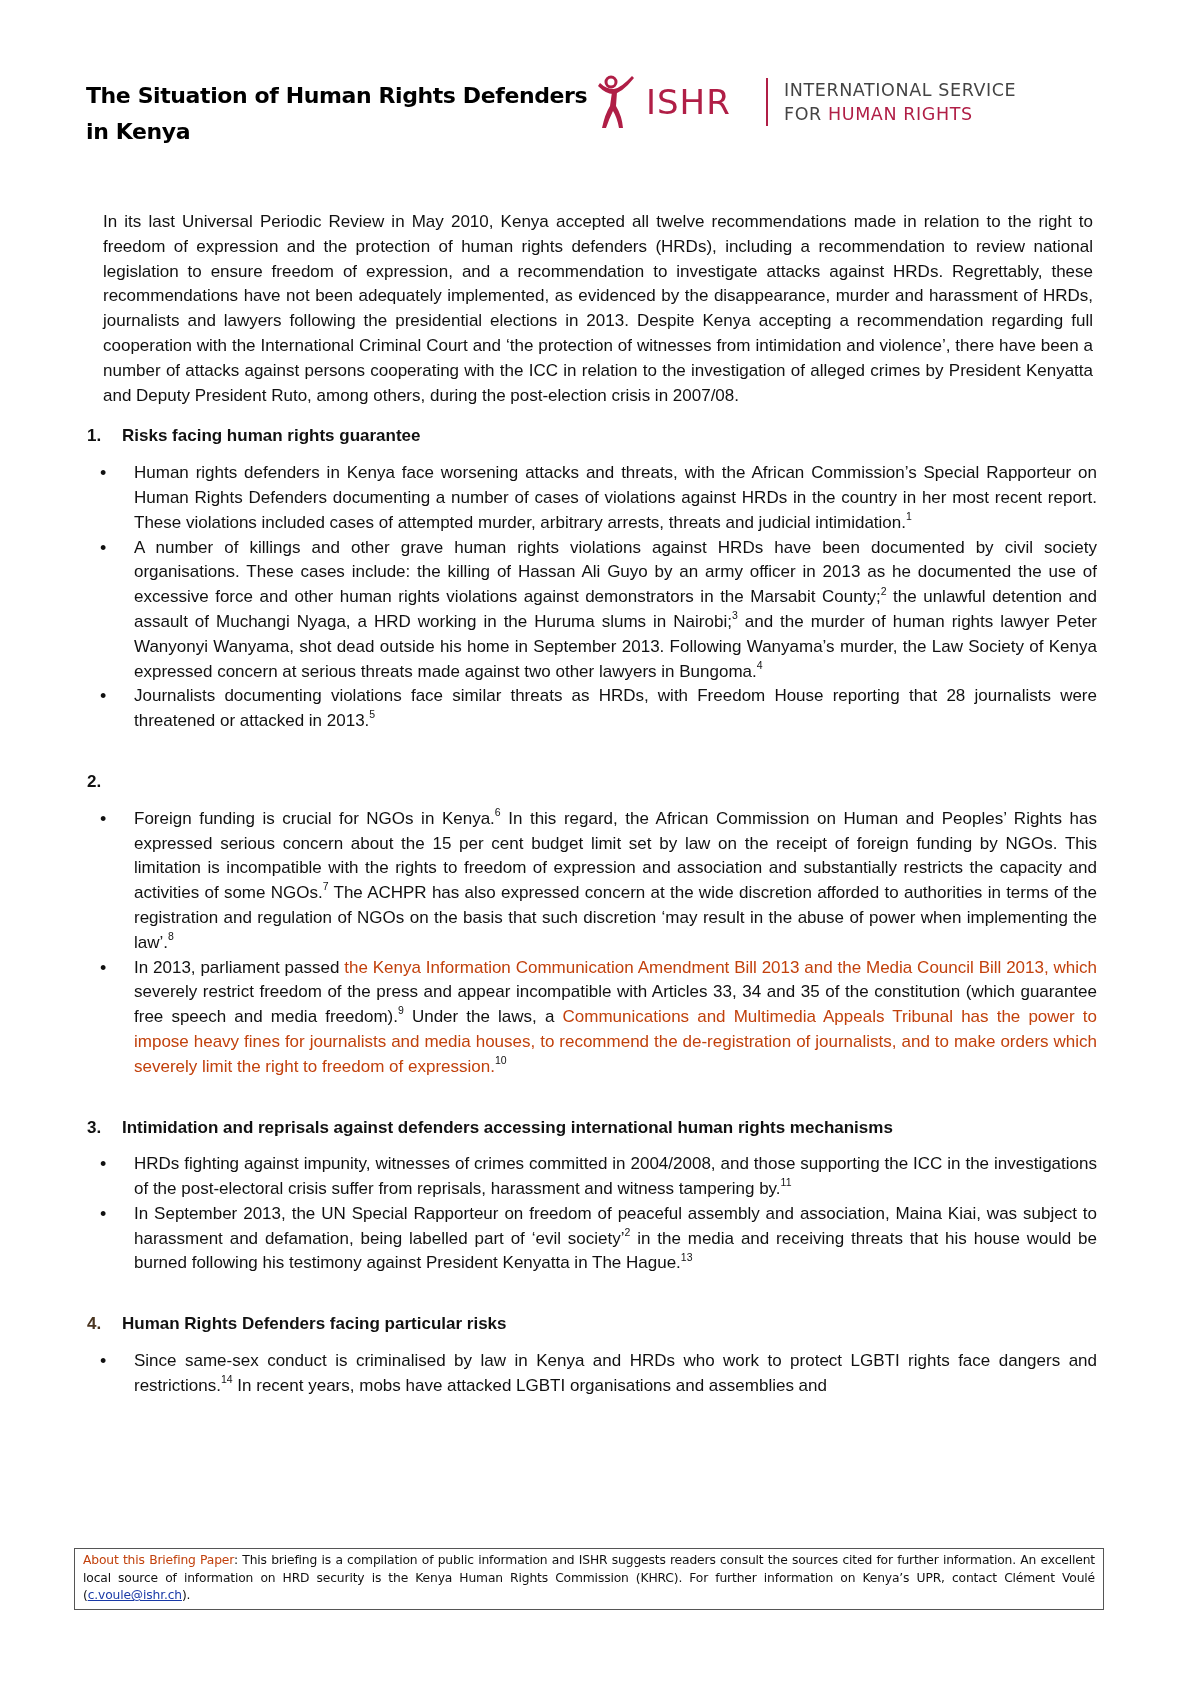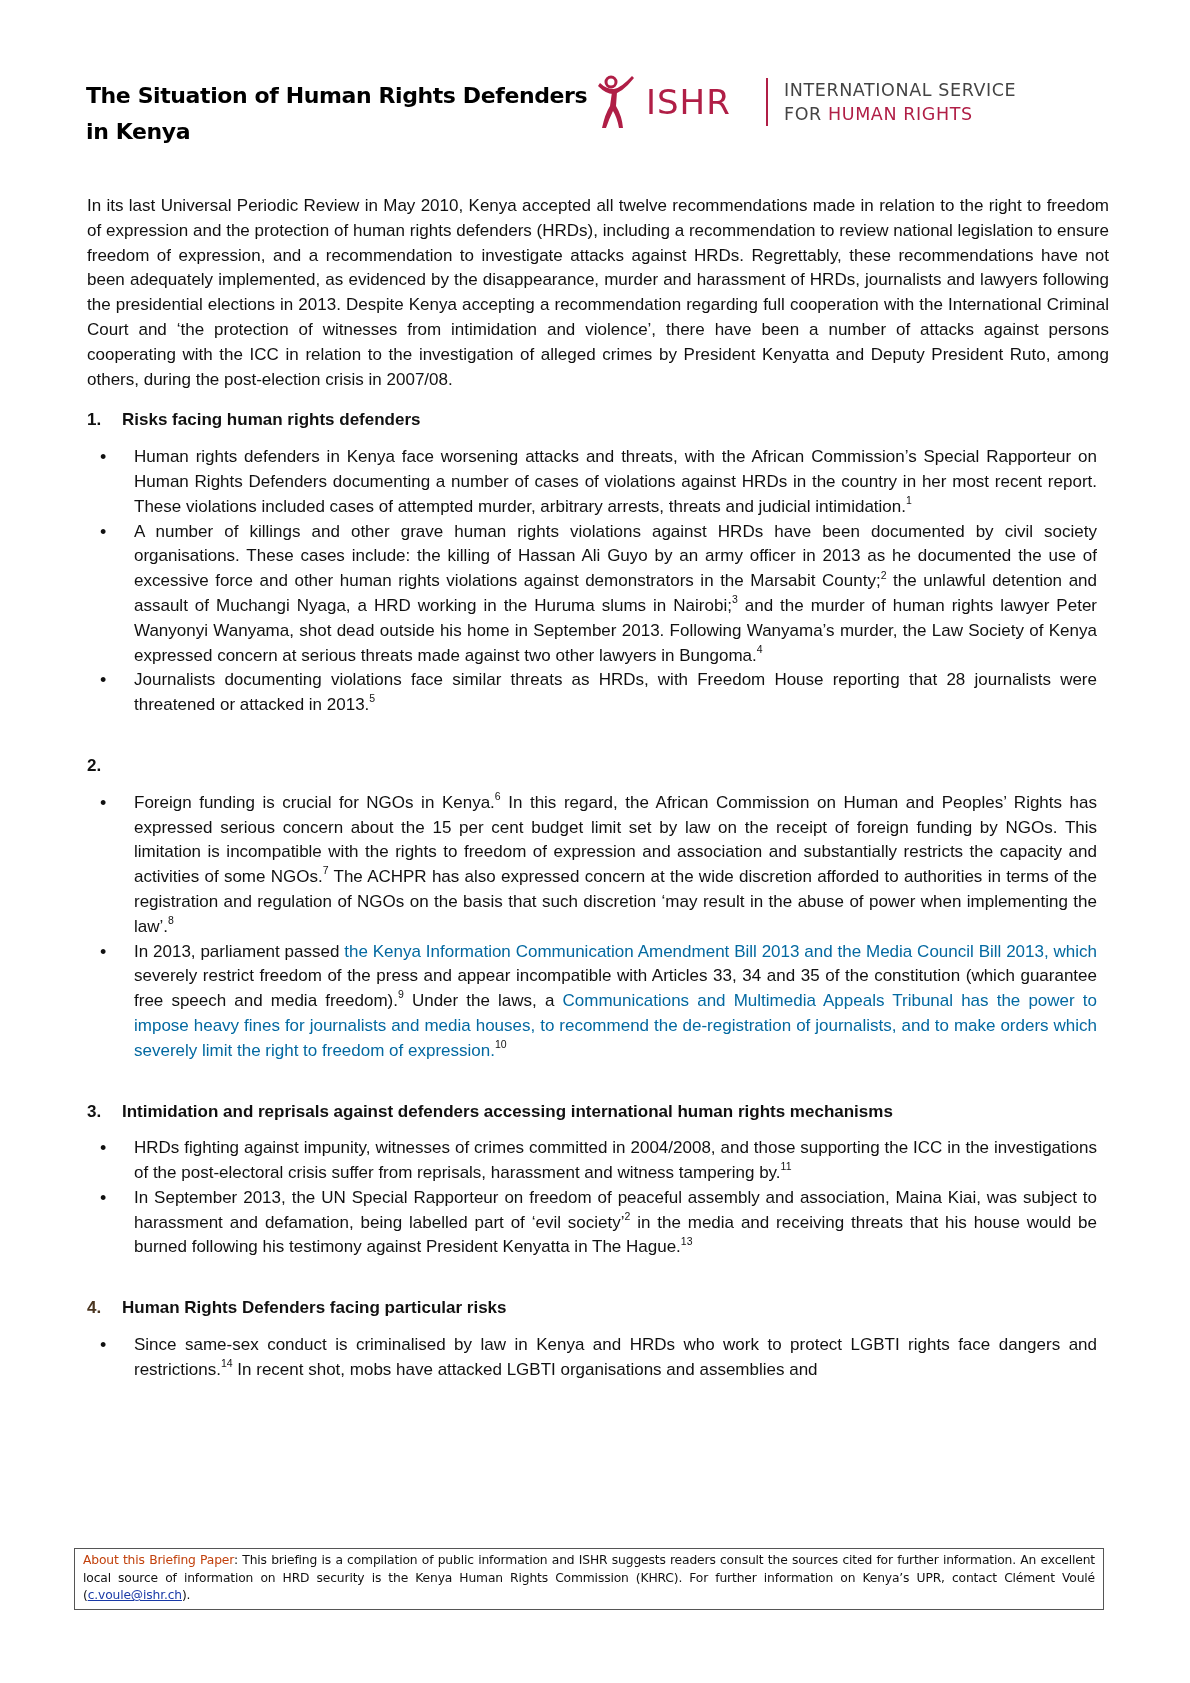--- a/index.html
+++ b/index.html
@@ -32,7 +32,7 @@
       font-family: "Liberation Sans", sans-serif; font-size: 17px; line-height: 24.8px;
       text-align: justify; color: #111;
     }
-    .body p { margin: 0; }
+    .body p { margin: 16px; }
     .intro { margin-bottom: 16px !important; }
     .sec-heading { font-weight: bold; display: flex; margin: 0; }
     .sec-num { width: 35px; flex: 0 0 35px; }

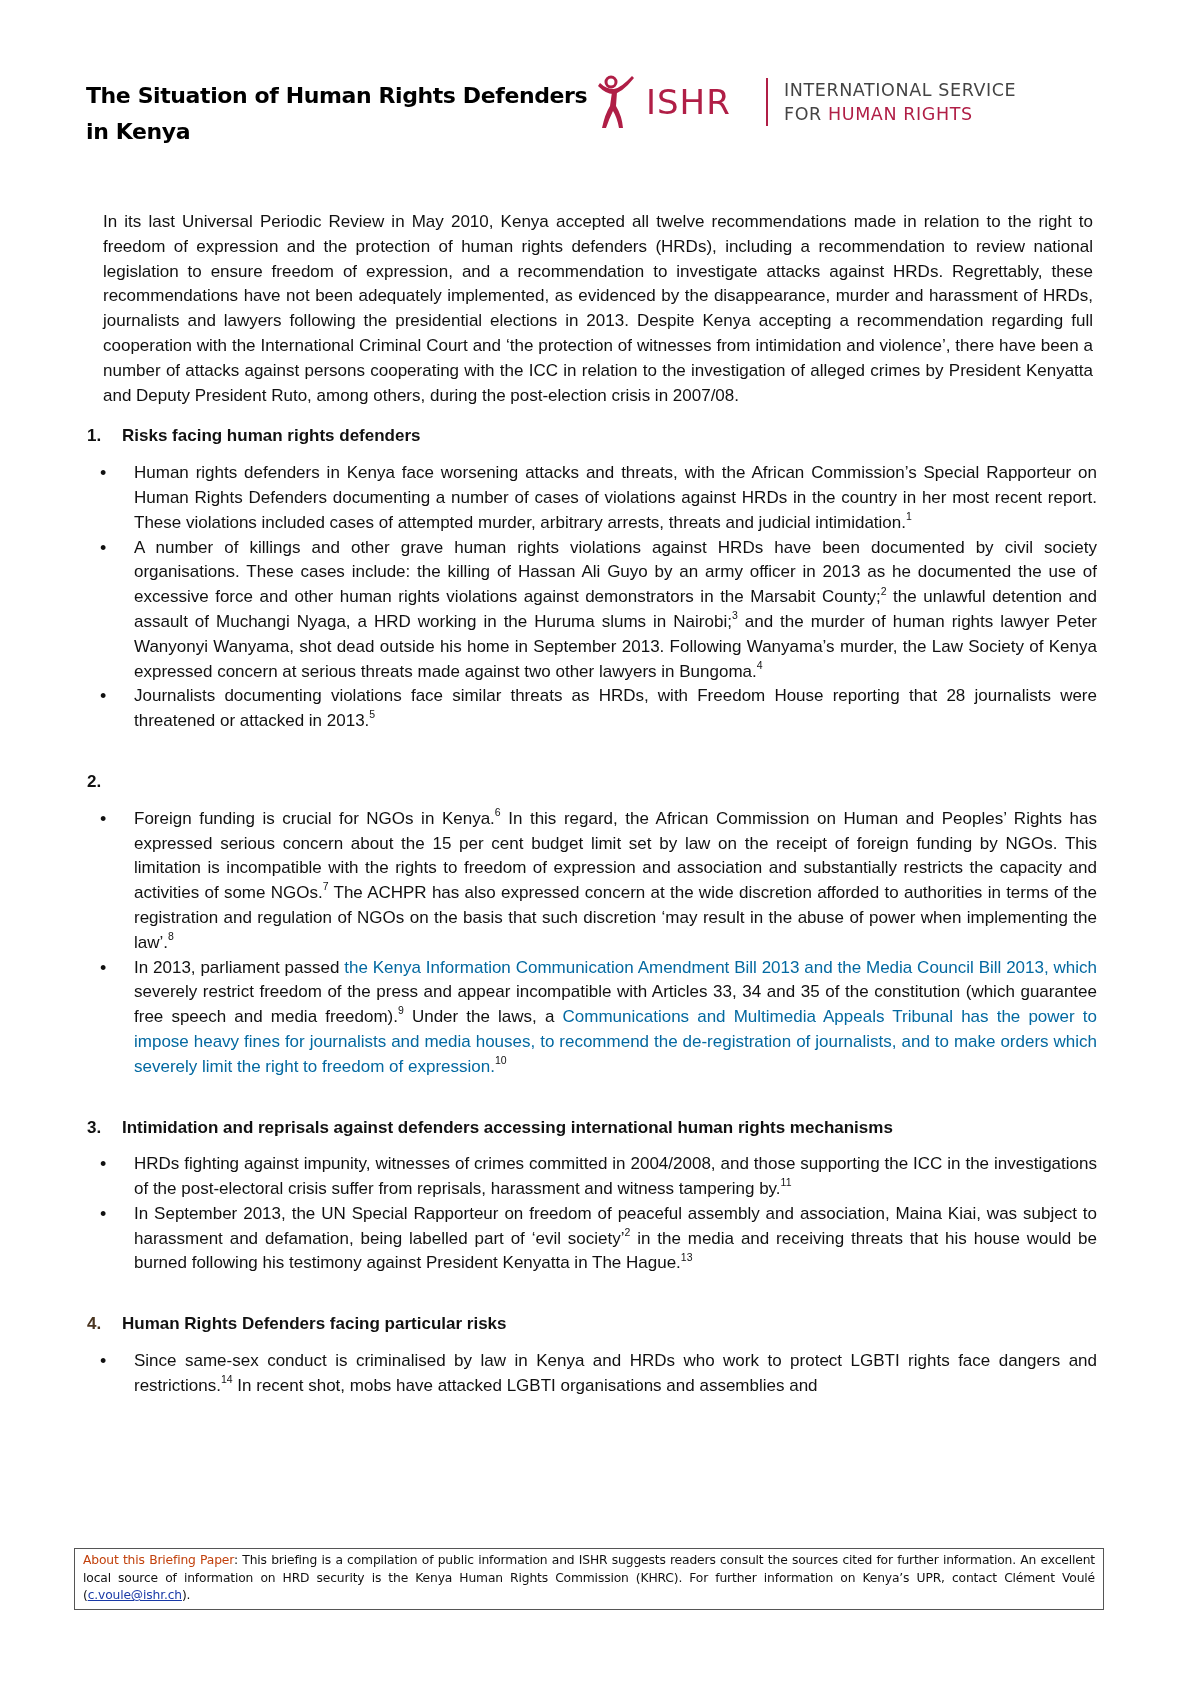--- a/index.html
+++ b/index.html
@@ -84,7 +84,7 @@
     <div id="sections">
         <div class="sec-heading">
           <span class="sec-num">1.</span>
-          <span>Risks facing human rights defenders</span>
+          <span>Risks facing human rights guarantee</span>
         </div>
         <ul class="bullets">
           <li><span>Human rights defenders in Kenya face worsening attacks and threats, with the African Commission’s Special Rapporteur on Human Rights Defenders documenting a number of cases of violations against HRDs in the country in her most recent report. These violations included cases of attempted murder, arbitrary arrests, threats and judicial intimidation.</span><sup>1</sup></li>

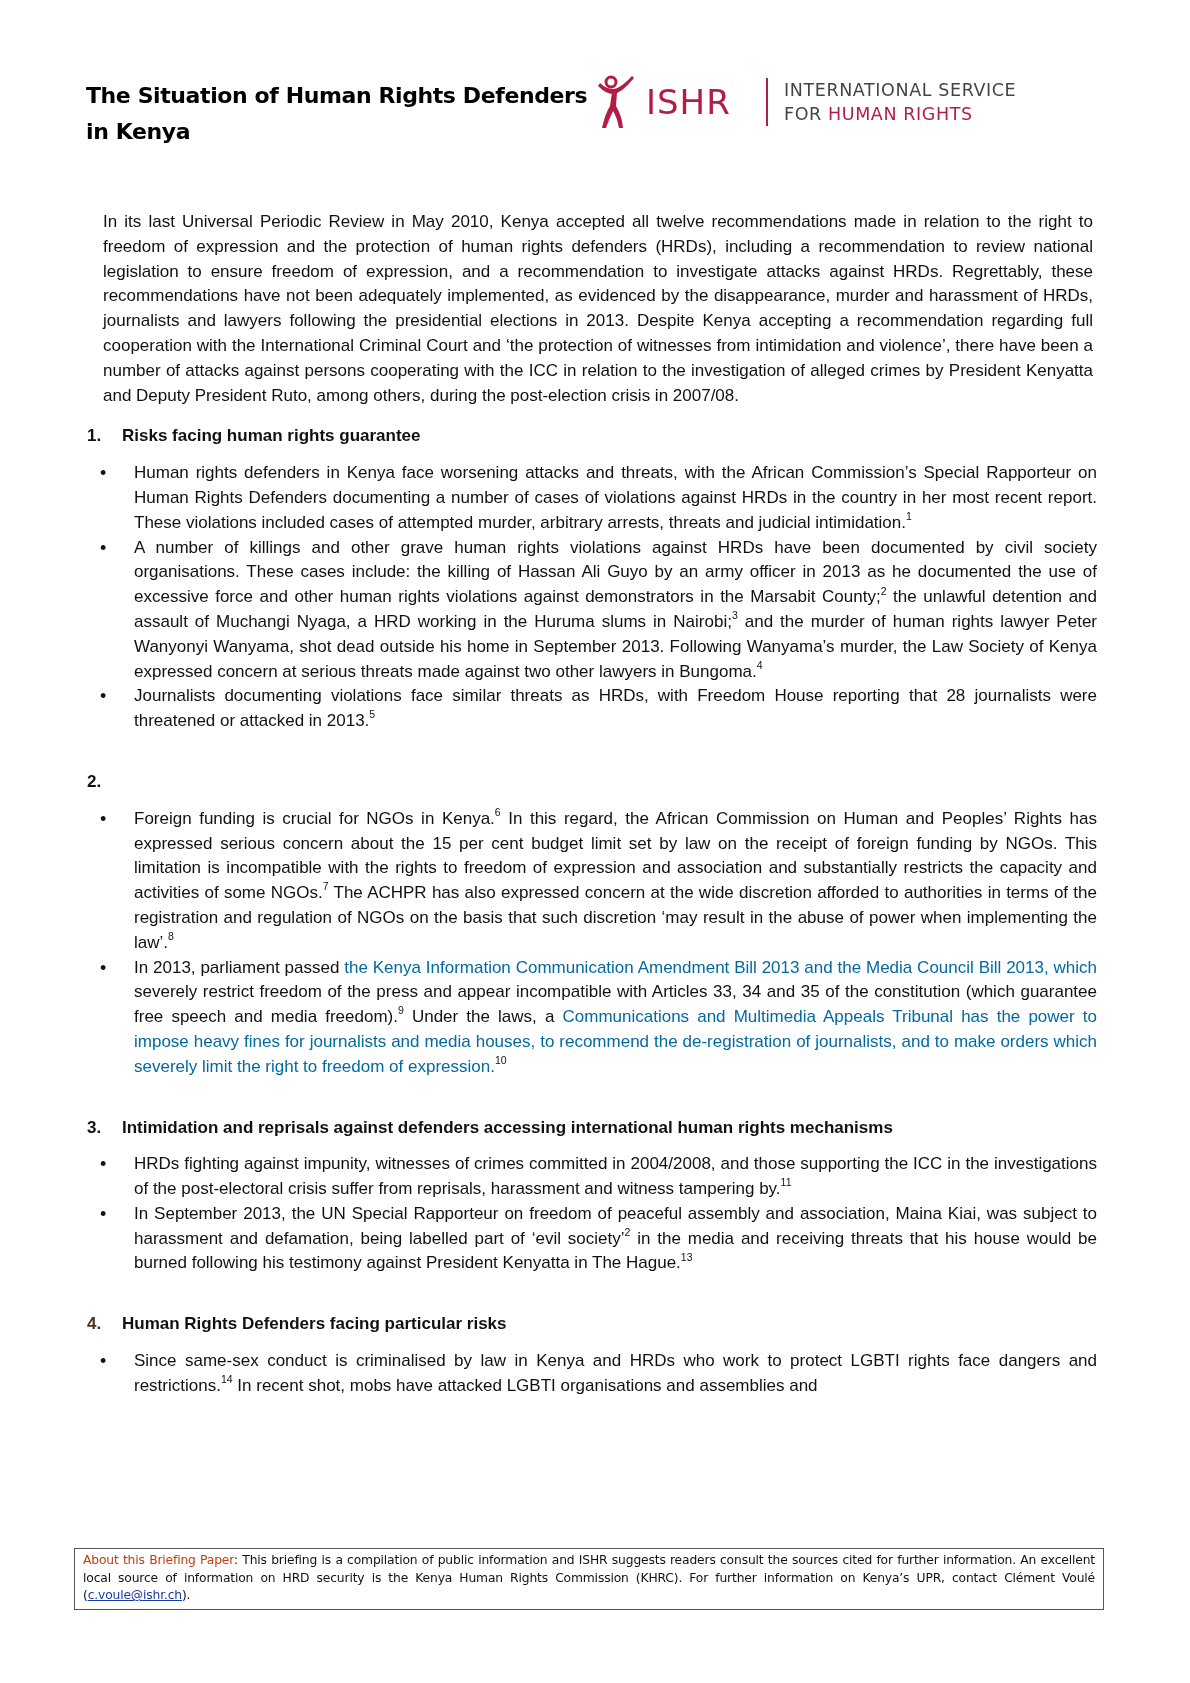--- a/index.html
+++ b/index.html
@@ -43,7 +43,7 @@
       content: "\2022"; position: absolute; left: 1px; top: 0; font-size: 18px;
     }
     sup { font-size: 10.5px; line-height: 0; position: relative; top: -1px; vertical-align: super; }
-    .gray { color: #0369a1; }
+    .gray { color: #c2410c; }
     .gap { height: 24px; }
 
     .footer {

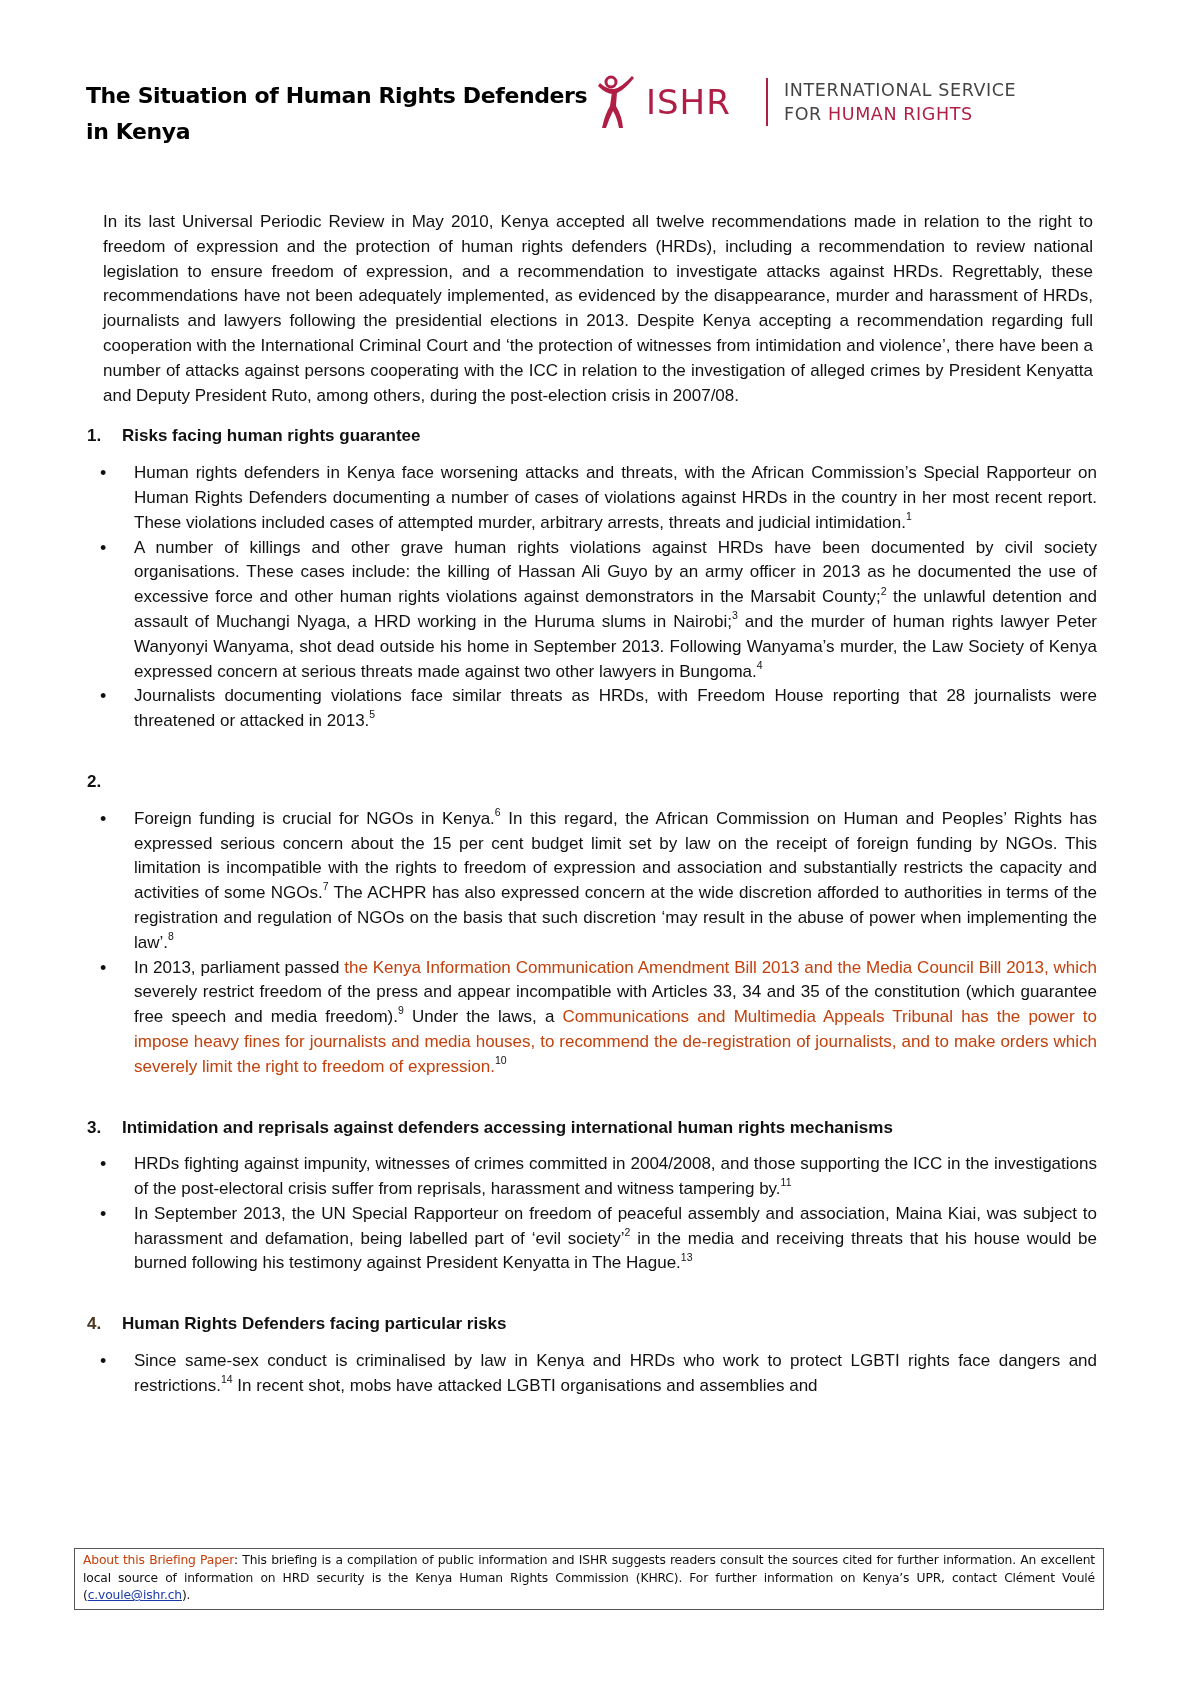--- a/index.html
+++ b/index.html
@@ -114,7 +114,7 @@
           <span>Human Rights Defenders facing particular risks</span>
         </div>
         <ul class="bullets">
-          <li><span>Since same-sex conduct is criminalised by law in Kenya and HRDs who work to protect LGBTI rights face dangers and restrictions.</span><sup>14</sup><span> In recent shot, mobs have attacked LGBTI organisations and assemblies and</span></li>
+          <li><span>Since same-sex conduct is criminalised by law in Kenya and HRDs who work to protect LGBTI rights face dangers and restrictions.</span><sup>14</sup><span> In recent years, mobs have attacked LGBTI organisations and assemblies and</span></li>
         </ul>
       </div>
   </div>

